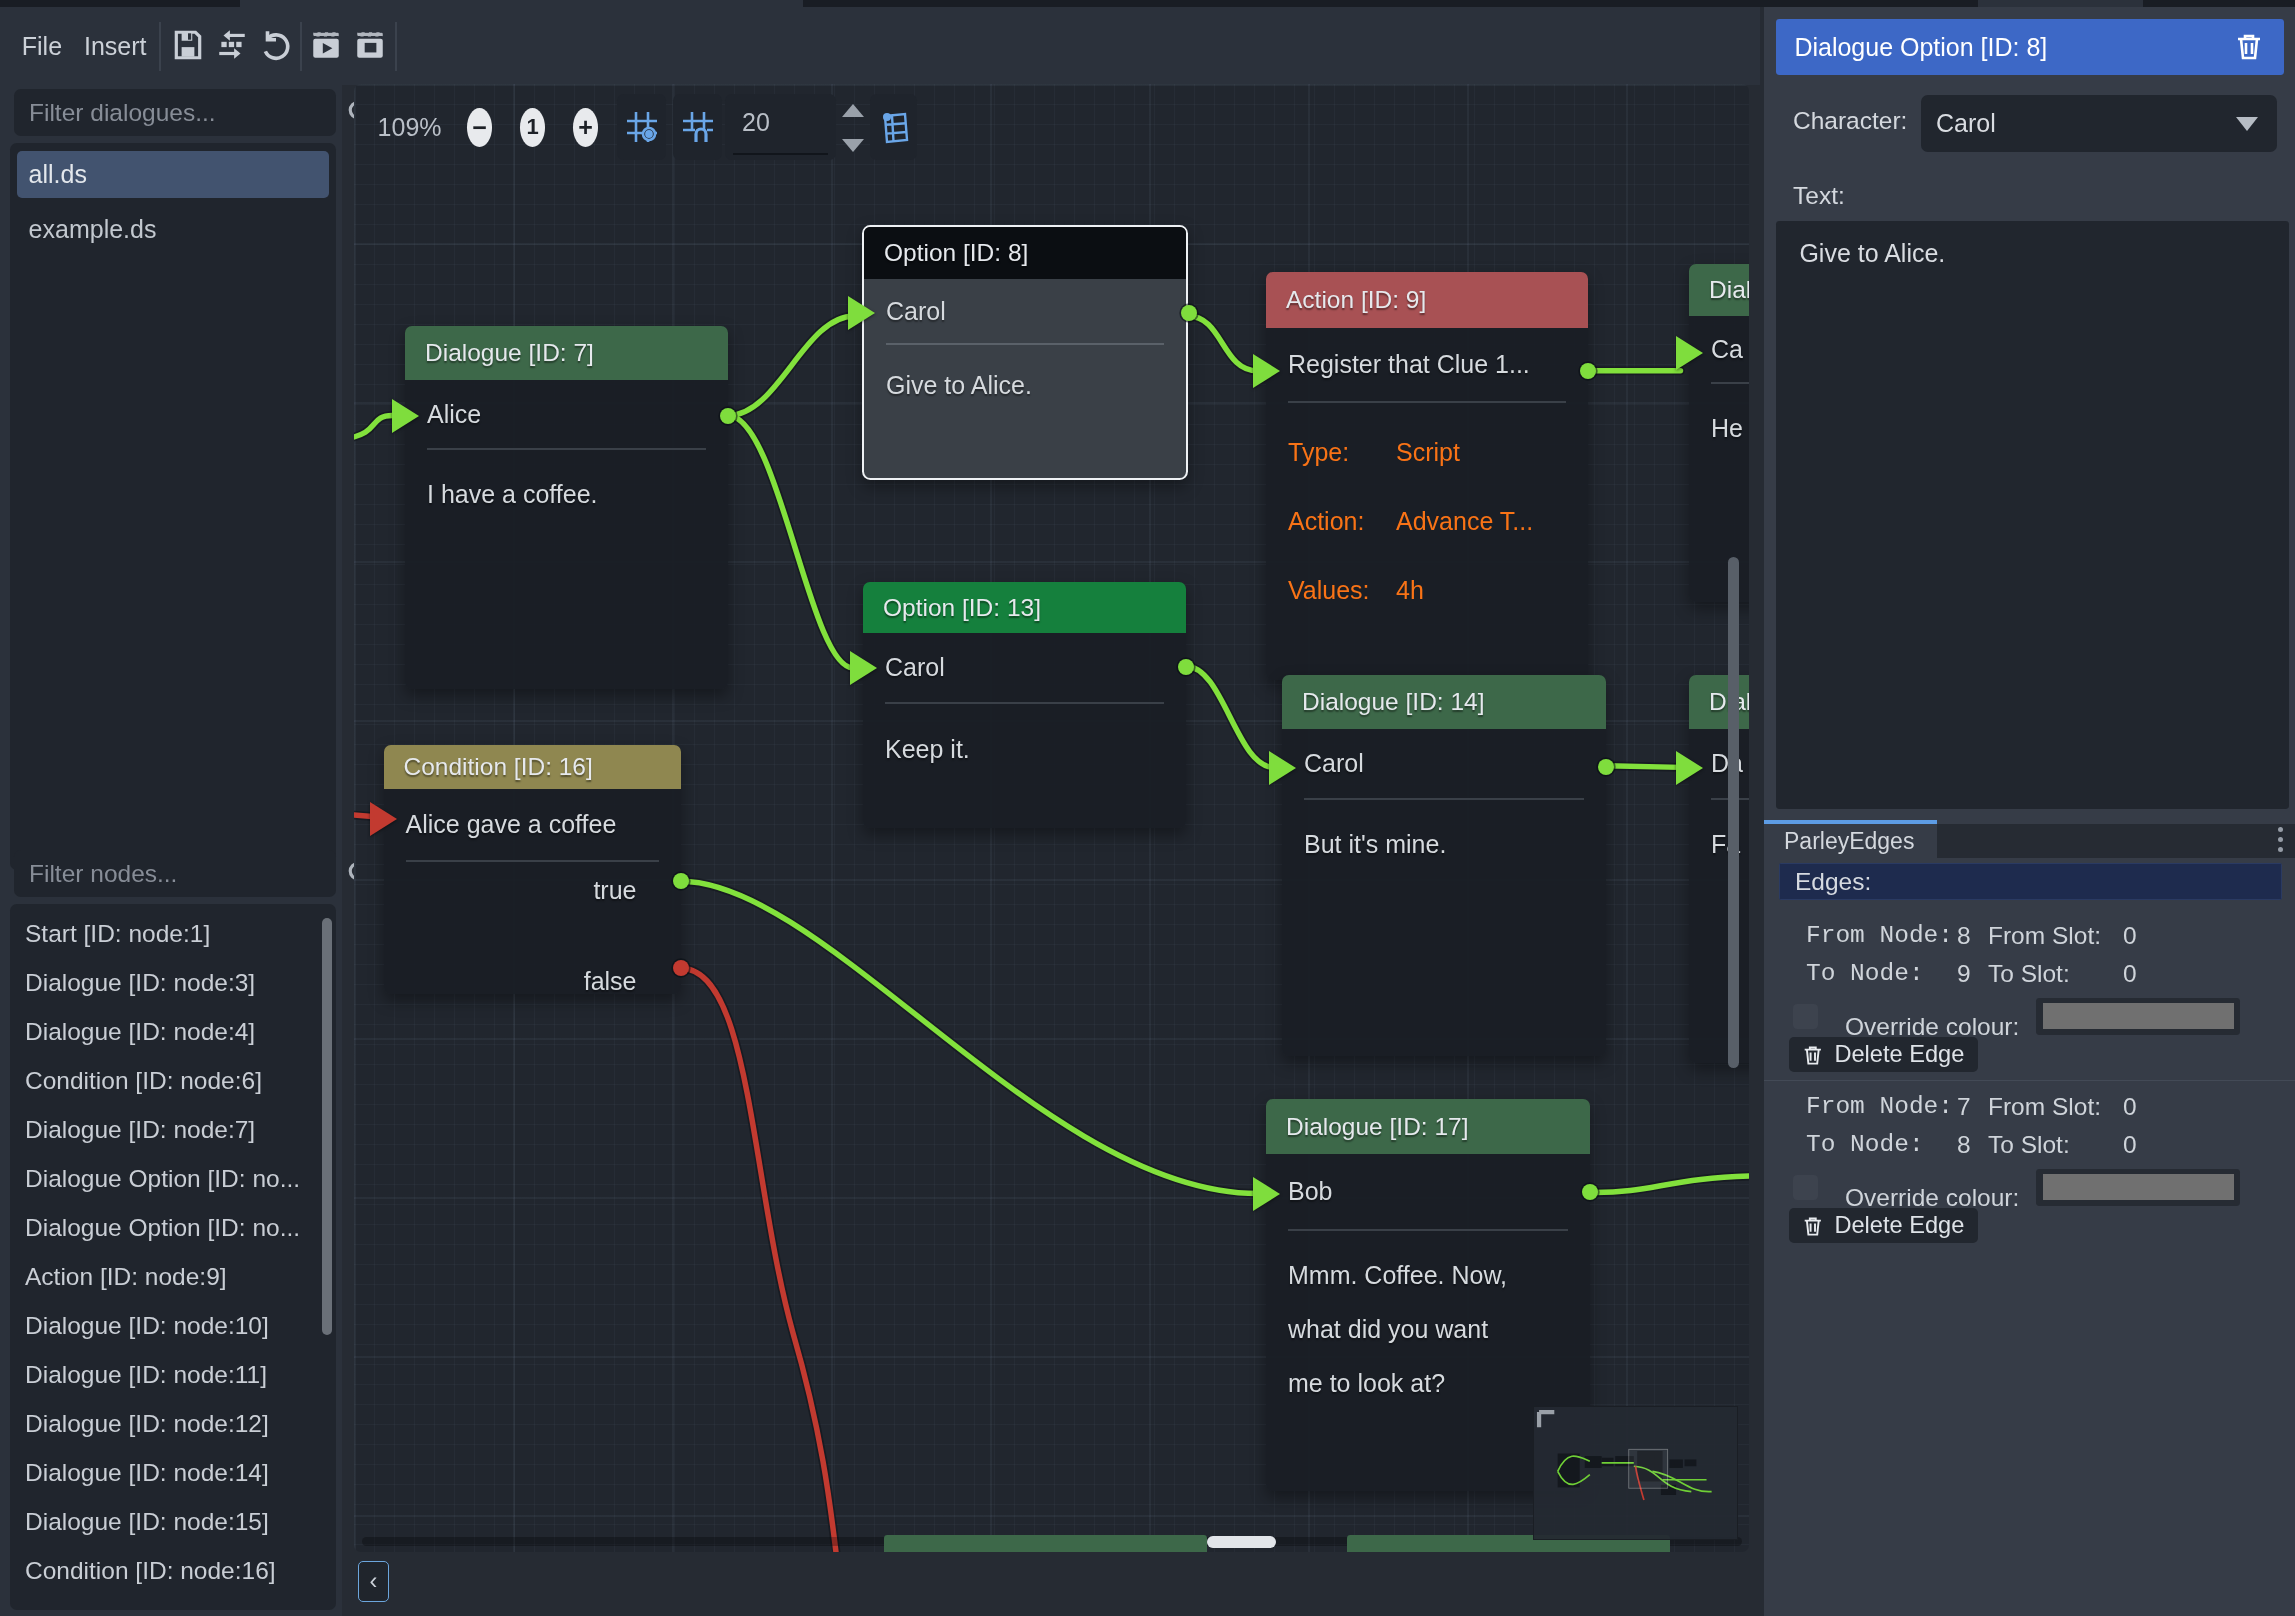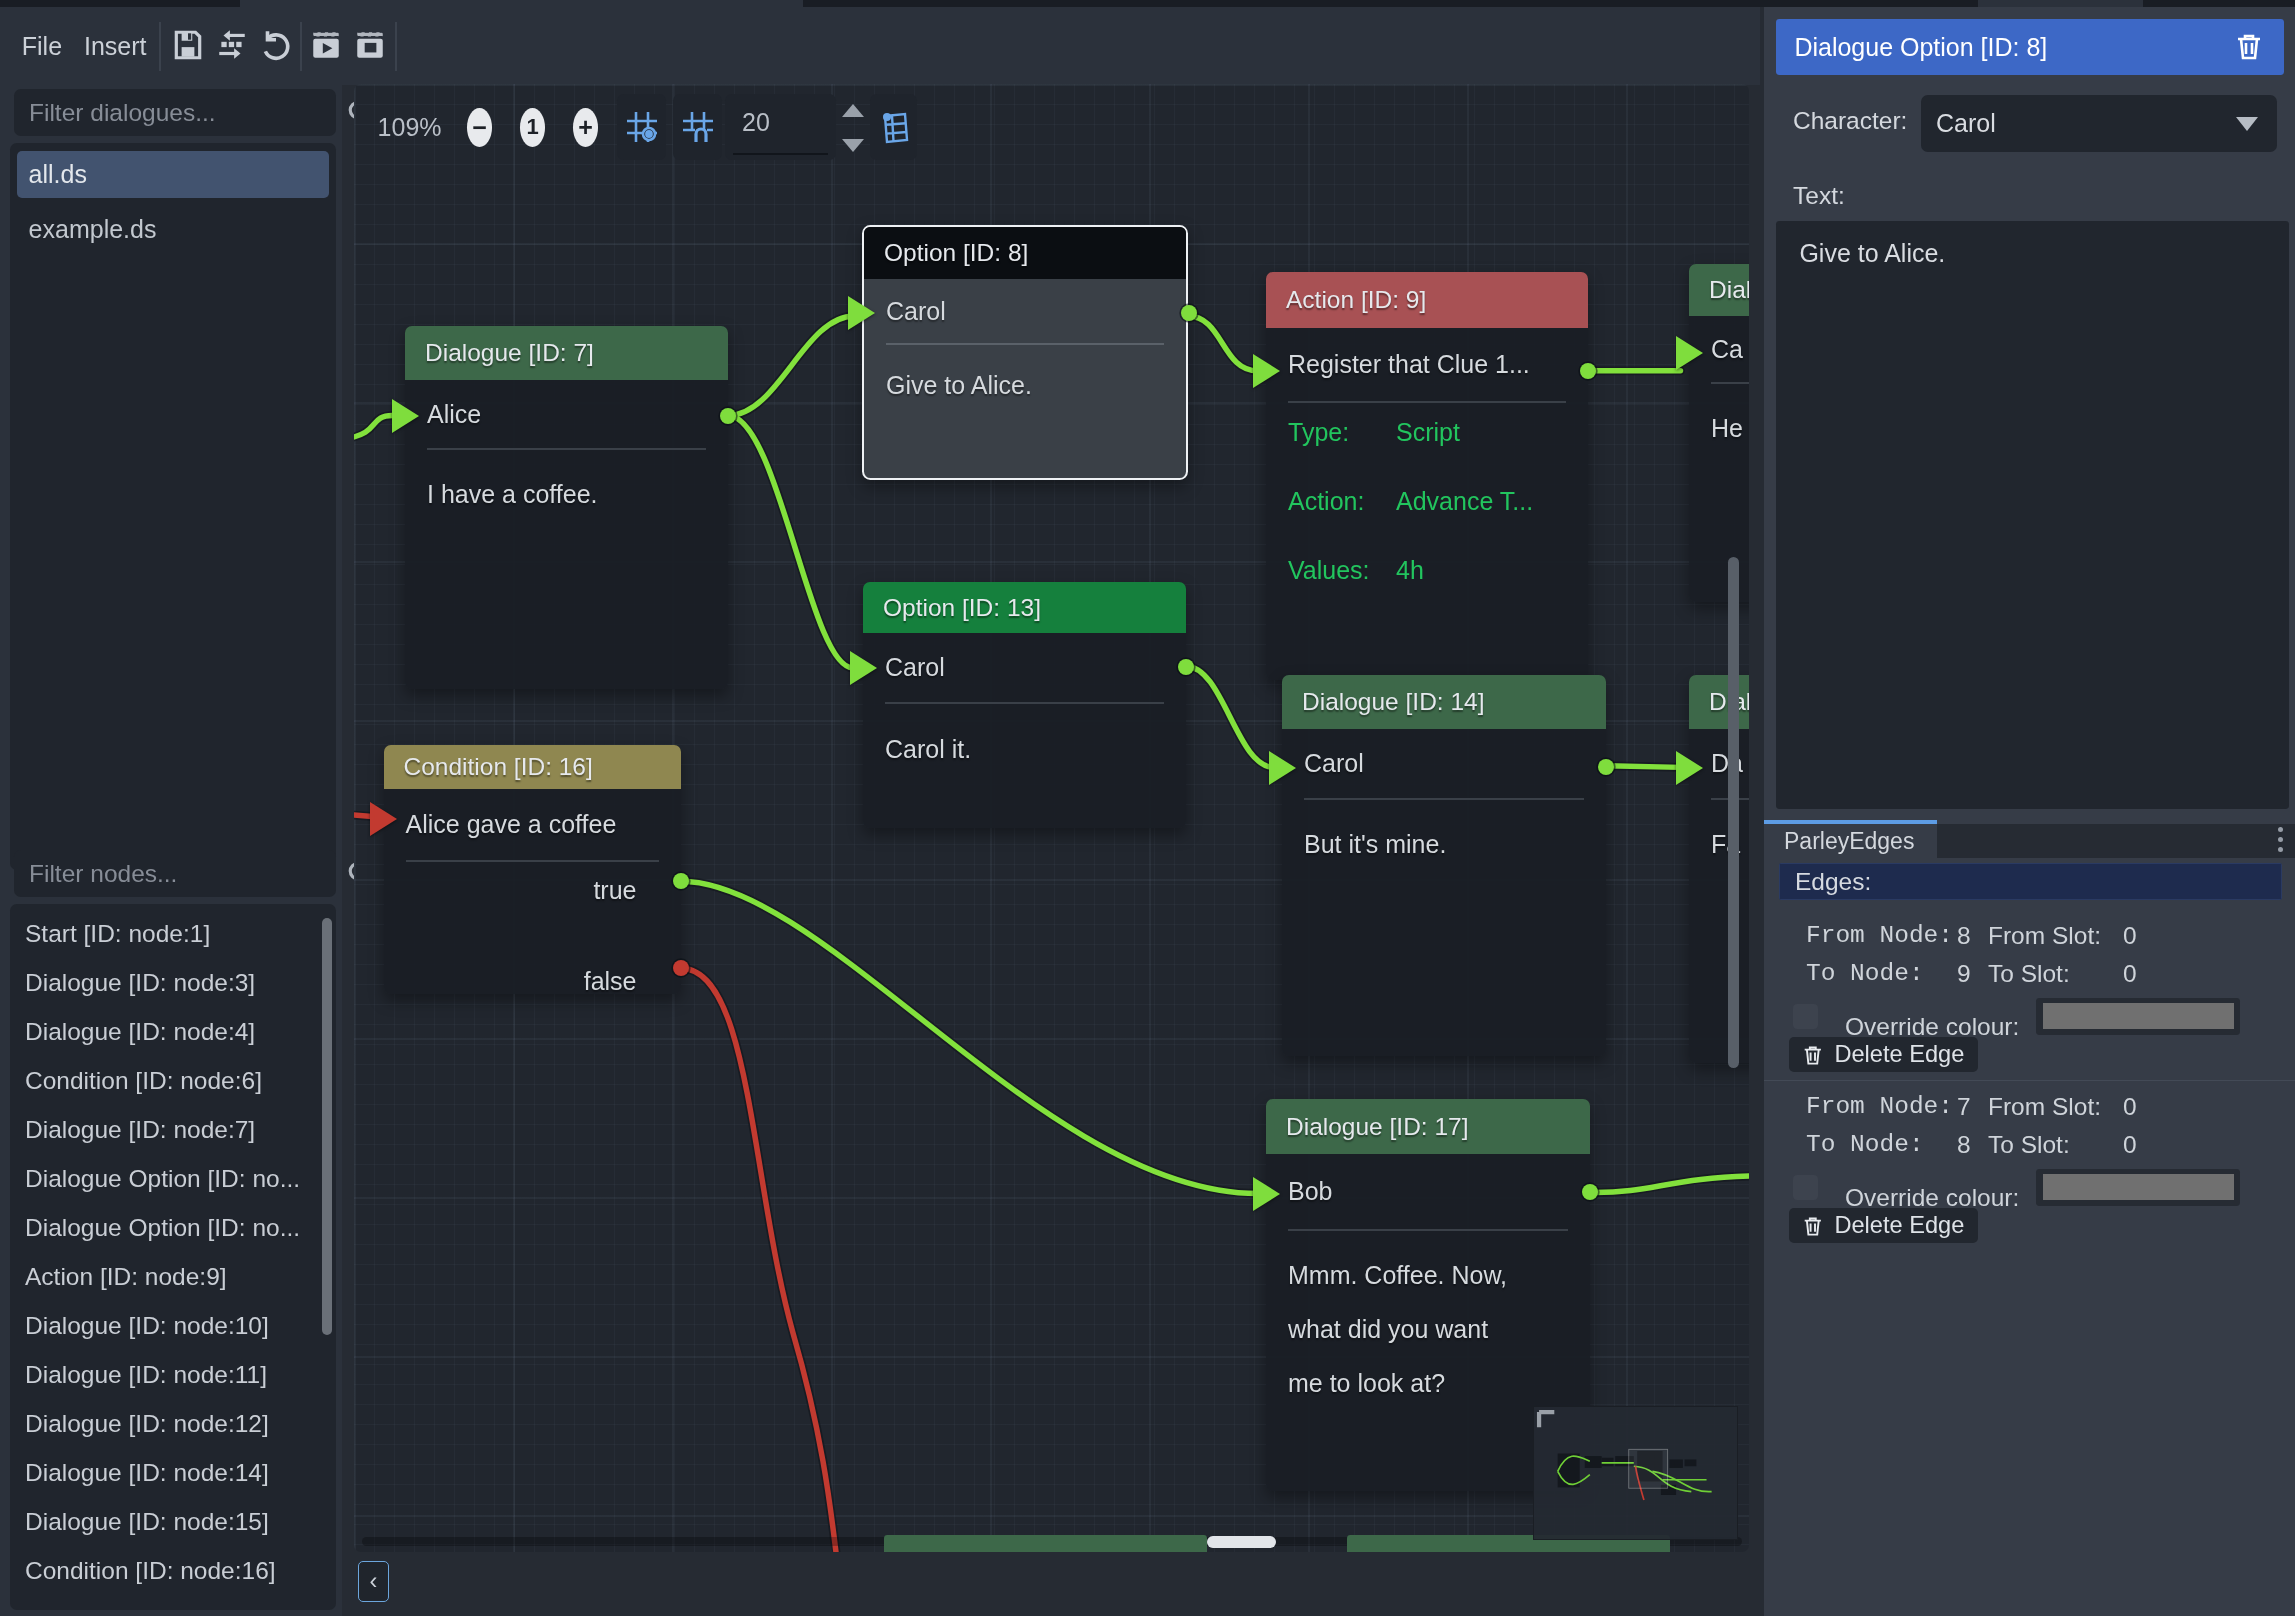--- a/index.html
+++ b/index.html
@@ -73,7 +73,7 @@
   .nrow{display:flex;align-items:center;padding:0 22px;font-size:25px;color:#d6dade;text-shadow:0 1.7px 1.7px rgba(0,0,0,.4);}
   .ndiv{height:1.7px;background:#3a4048;margin:0 22px;}
   .ntext{padding:17px 22px 0 22px;font-size:25px;color:#d6dade;line-height:54px;text-shadow:0 1.7px 1.7px rgba(0,0,0,.4);}
-  .kv{display:flex;align-items:flex-start;padding:0 22px;height:69px;font-size:25px;color:#22c55e;}
+  .kv{display:flex;align-items:center;padding:0 22px;height:69px;font-size:25px;color:#f97316;}
   .kv .k{min-width:108px;}
   .port-in{position:absolute;left:-13.5px;width:0;height:0;border-top:17px solid transparent;border-bottom:17px solid transparent;border-left:27px solid #7fdd3d;filter:drop-shadow(0 1.7px 1.7px rgba(0,0,0,.5));}
   .port-in.red{border-left-color:#c23a30;}

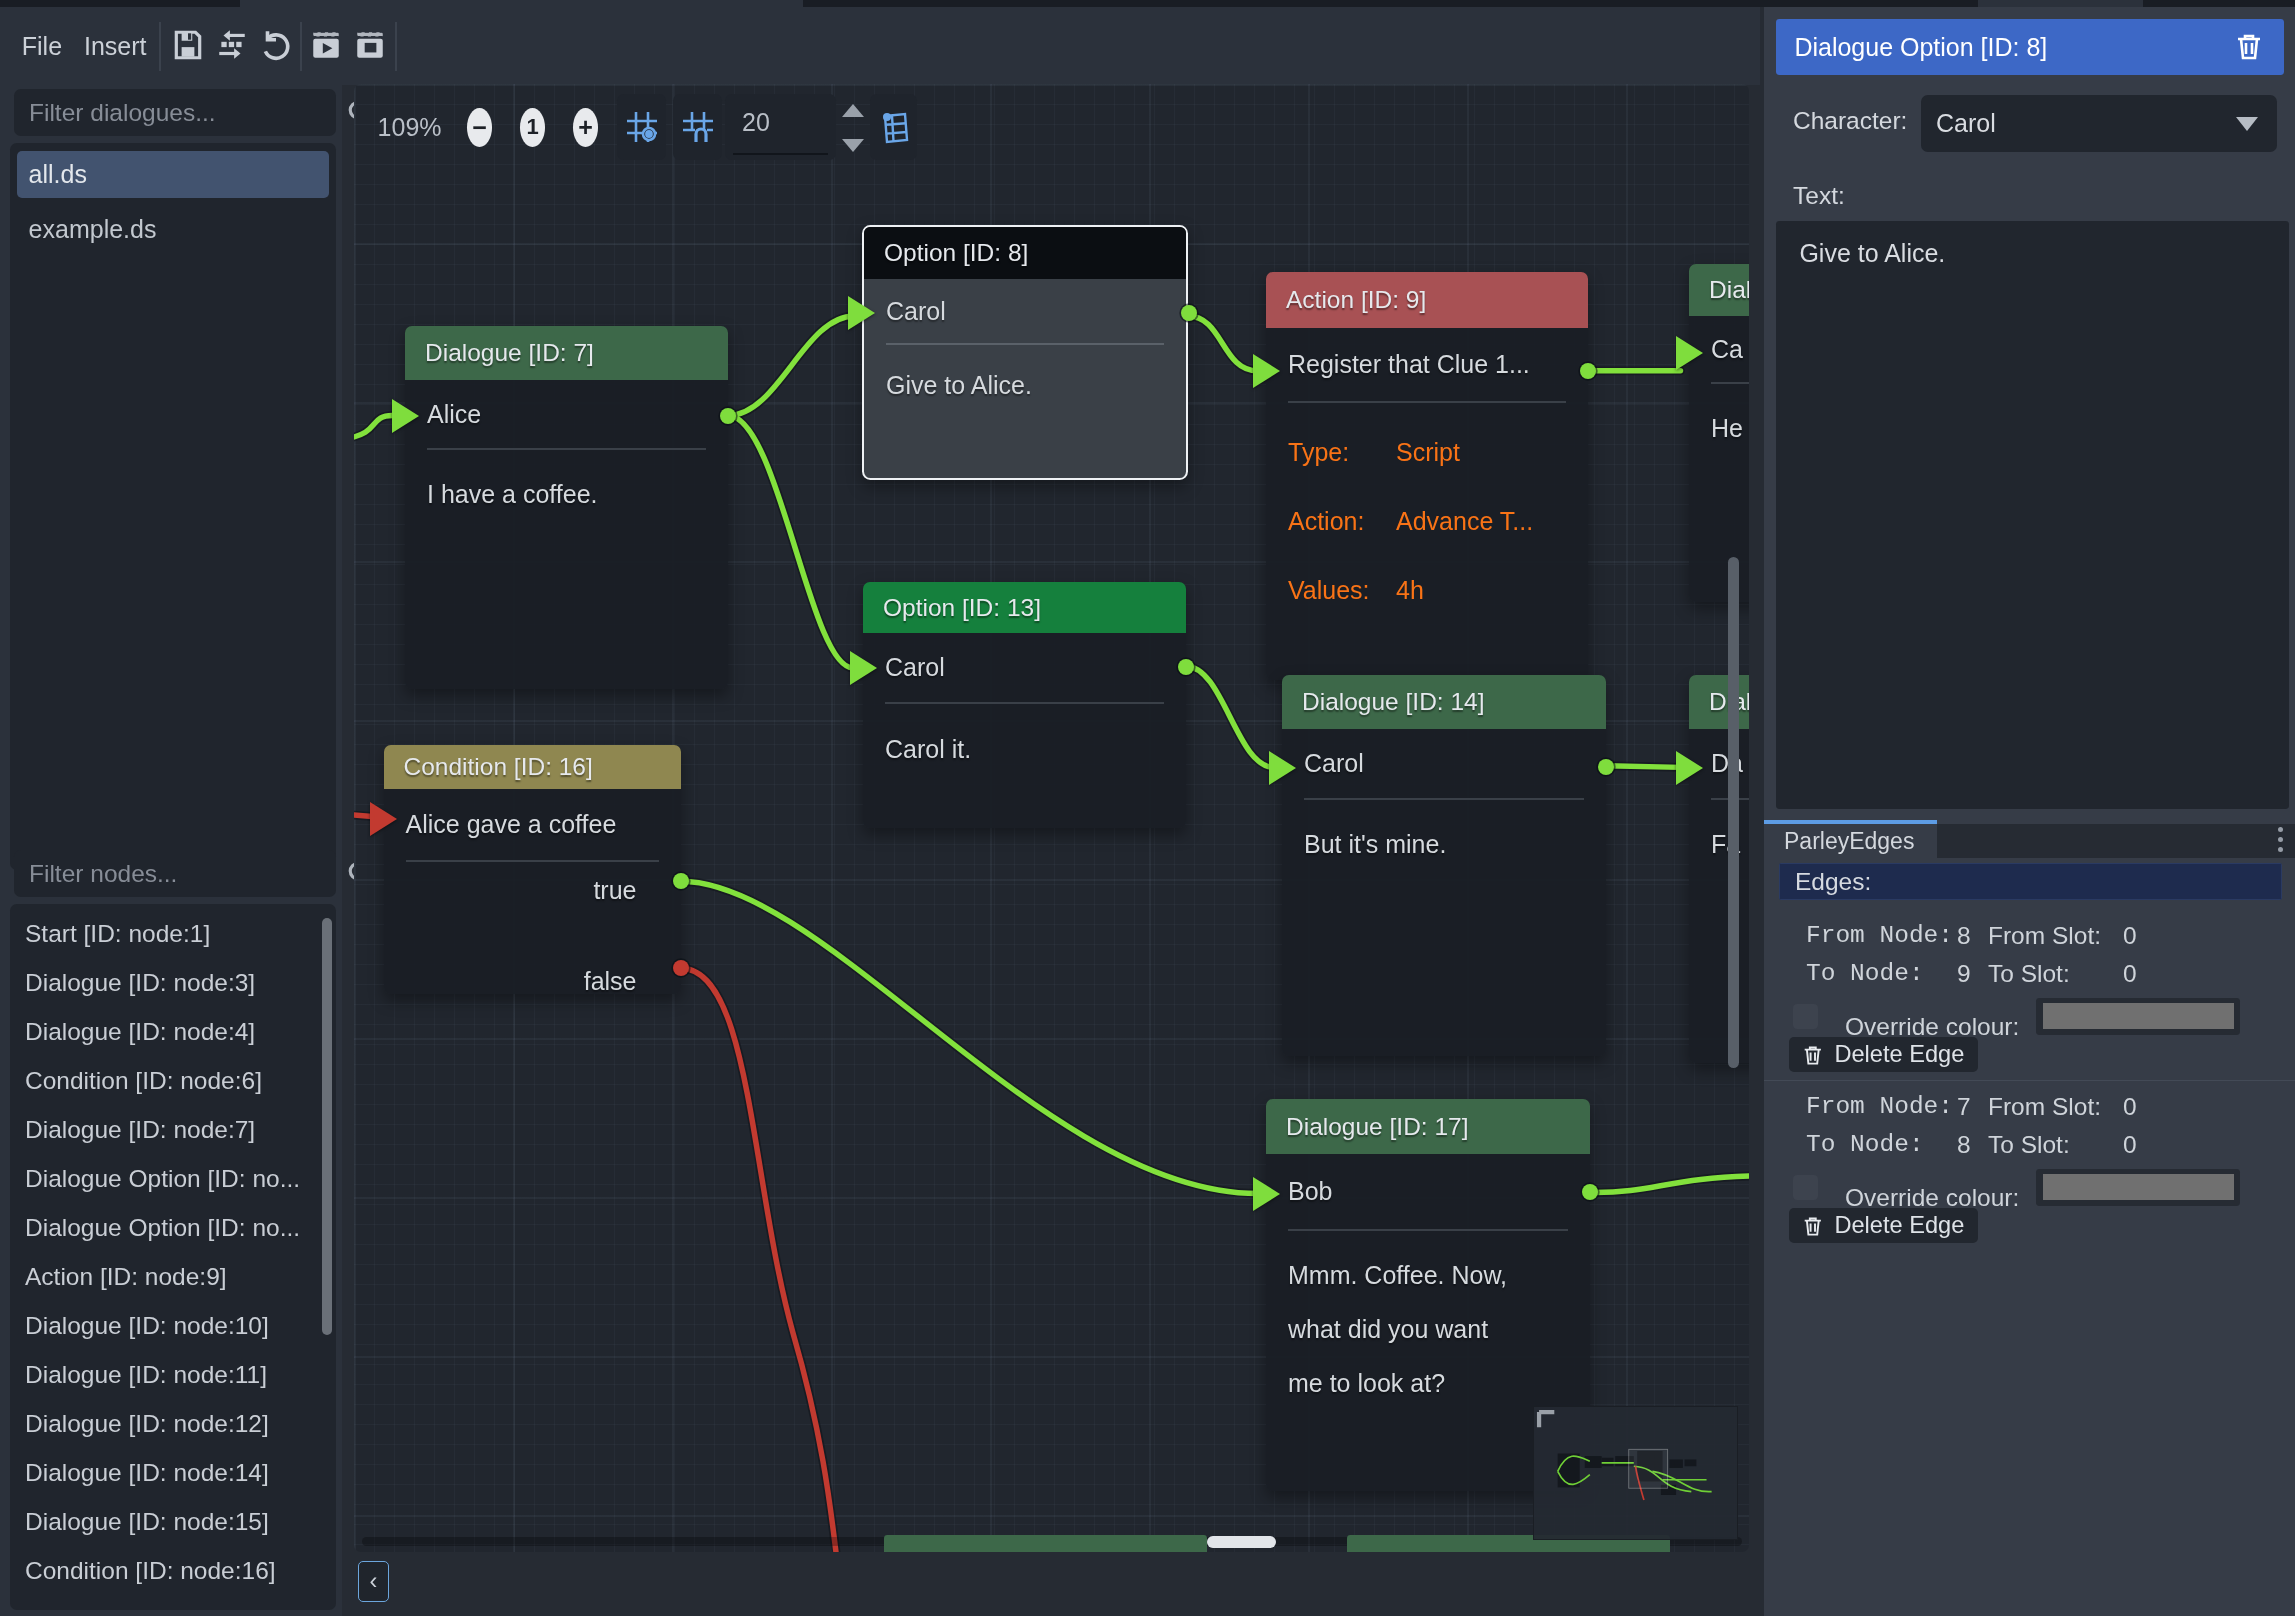--- a/index.html
+++ b/index.html
@@ -360,7 +360,7 @@
       <div class="ghead h-blue">Option [ID: 13]</div>
       <div class="nrow" style="height:69px;">Carol</div>
       <div class="ndiv"></div>
-      <div class="ntext" style="padding-top:18.6px;">Carol it.</div>
+      <div class="ntext" style="padding-top:18.6px;">Keep it.</div>
       <i class="port-in" style="top:69px;"></i>
       <i class="port-out" style="top:77px;"></i>
     </div>

